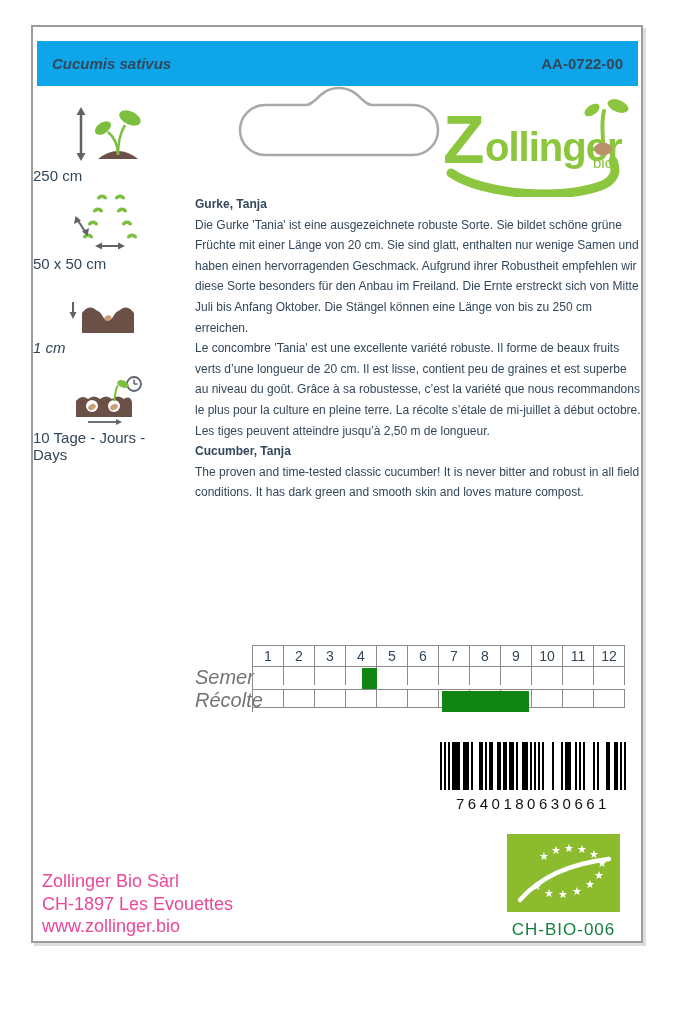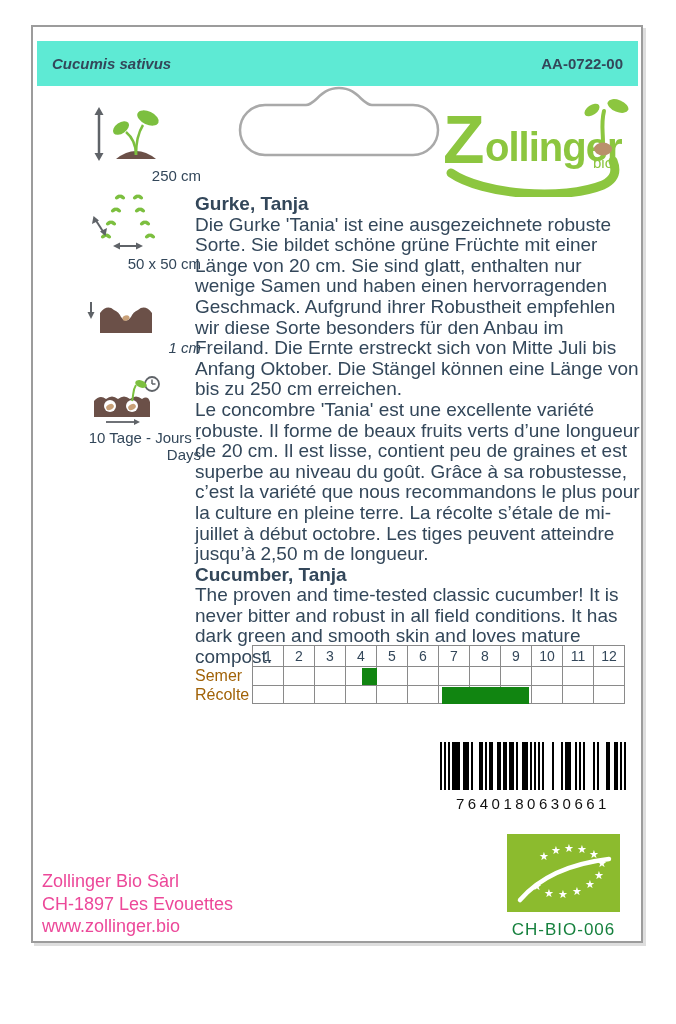--- a/index.html
+++ b/index.html
@@ -5,7 +5,7 @@
   html,body{margin:0;padding:0;background:#ffffff;}
   body{width:676px;height:1024px;position:relative;font-family:"Liberation Sans","DejaVu Sans",sans-serif;color:#33475a;}
   .card{position:absolute;left:31px;top:25px;width:608px;height:914px;background:#fff;border:2.5px solid #9c9c9c;box-shadow:3px 3px 0 #dedede;}
-  .header-bar{position:absolute;left:4px;top:14px;width:601px;height:45px;background:#5eead4;display:flex;align-items:center;justify-content:space-between;padding:0 15px;box-sizing:border-box;}
+  .header-bar{position:absolute;left:4px;top:14px;width:601px;height:45px;background:#0ea5e9;display:flex;align-items:center;justify-content:space-between;padding:0 15px;box-sizing:border-box;}
   .species{font-style:italic;font-size:15px;font-weight:600;}
   .ref-code{font-size:15px;font-weight:600;}
   .hang-tab{position:absolute;left:205px;top:58px;}

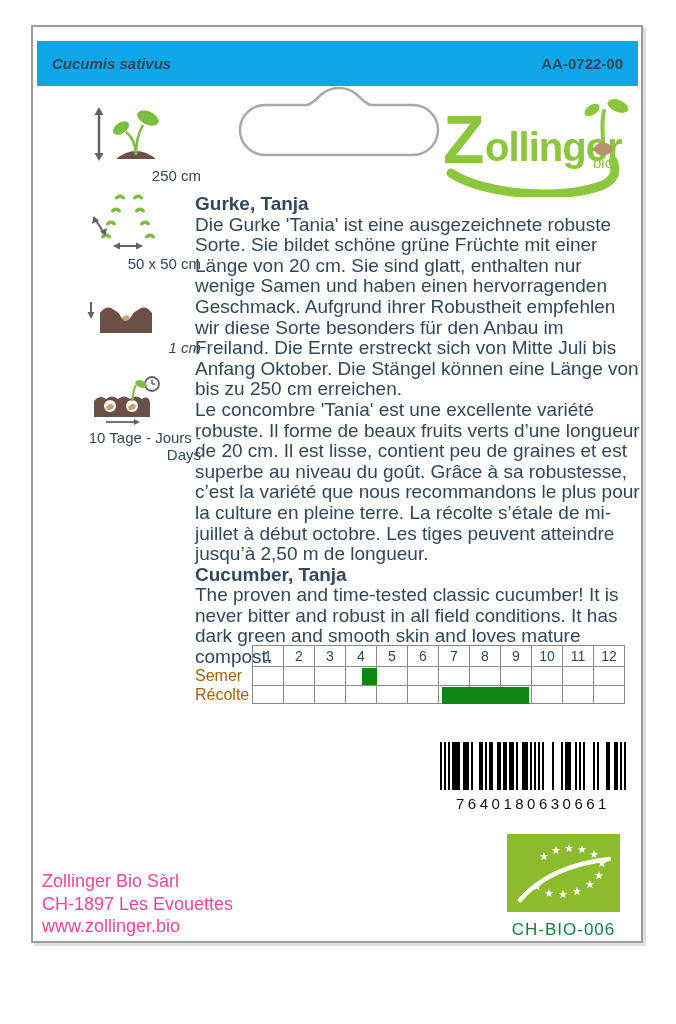--- a/index.html
+++ b/index.html
@@ -10,7 +10,7 @@
   .ref-code{font-size:15px;font-weight:600;}
   .hang-tab{position:absolute;left:205px;top:58px;}
   .logo{position:absolute;left:410px;top:70px;}
-  .spec-item{position:absolute;width:150px;left:18px;text-align:right;}
+  .spec-item{position:absolute;width:150px;left:0;text-align:left;}
   .spec-icon{display:block;margin:0 auto;}
   .spec-label{font-size:15px;margin-top:4px;}
   .text-col{position:absolute;left:162px;top:167px;width:446px;font-size:19px;line-height:20.6px;}

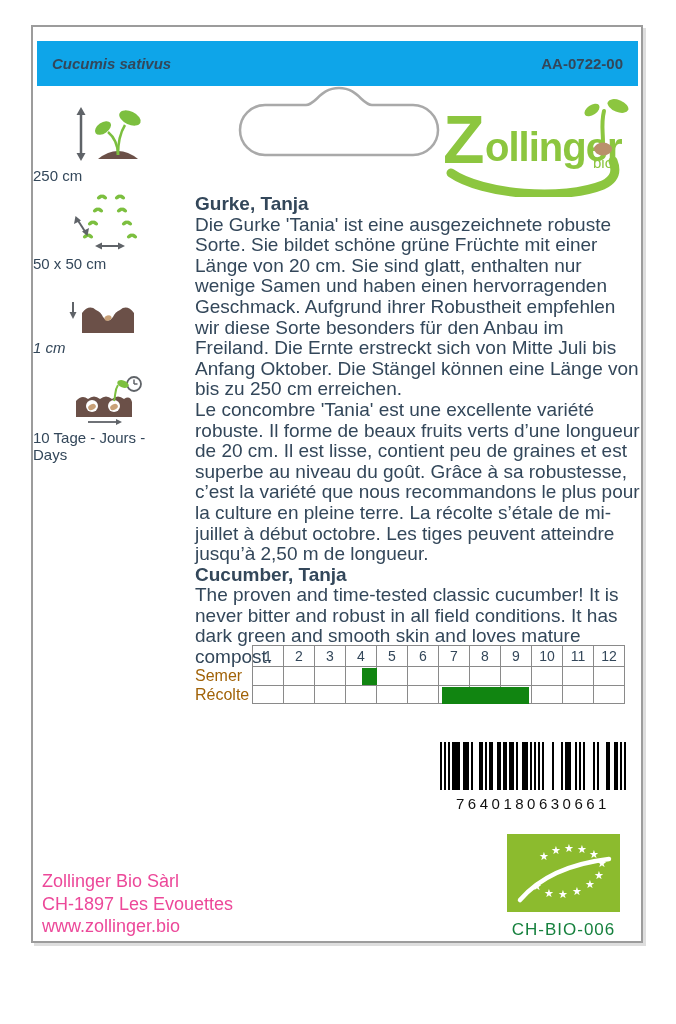--- a/index.html
+++ b/index.html
@@ -13,7 +13,7 @@
   .spec-item{position:absolute;width:150px;left:0;text-align:left;}
   .spec-icon{display:block;margin:0 auto;}
   .spec-label{font-size:15px;margin-top:4px;}
-  .text-col{position:absolute;left:162px;top:167px;width:446px;font-size:19px;line-height:20.6px;}
+  .text-col{position:absolute;left:162px;top:167px;width:446px;font-size:12px;line-height:20.6px;}
   .sec-title{font-weight:bold;}
   .cal{position:absolute;left:162px;top:618px;}
   .cal-row{display:flex;align-items:stretch;}

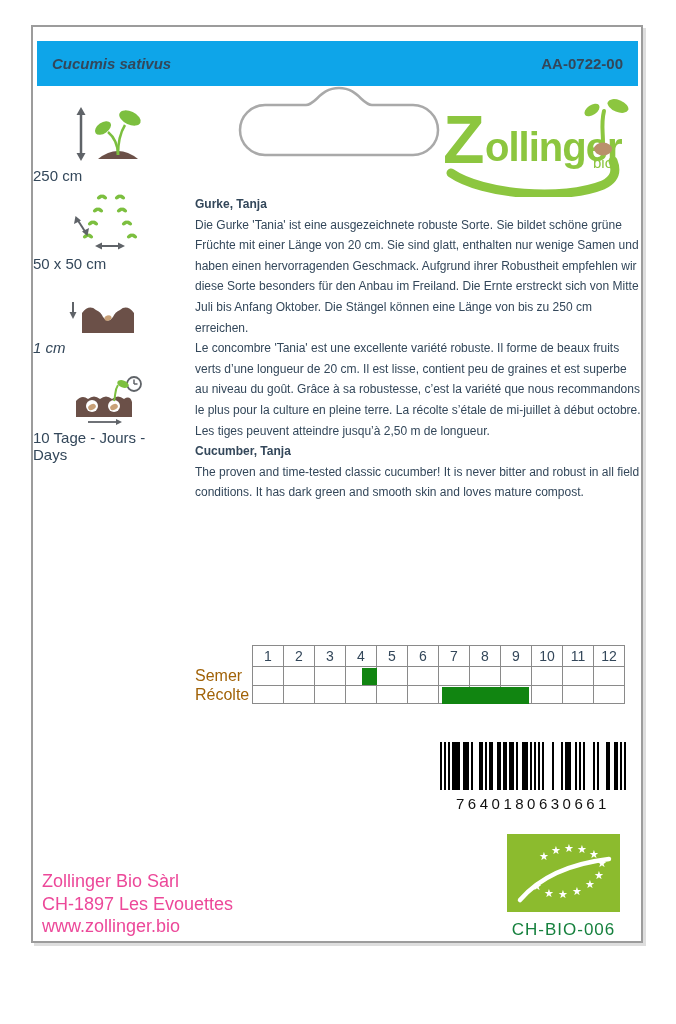--- a/index.html
+++ b/index.html
@@ -17,7 +17,7 @@
   .sec-title{font-weight:bold;}
   .cal{position:absolute;left:162px;top:618px;}
   .cal-row{display:flex;align-items:stretch;}
-  .cal-label{width:57px;display:flex;align-items:center;font-size:16px;color:#a16207;}
+  .cal-label{width:57px;display:flex;align-items:center;font-size:20px;color:#737373;font-style:italic;}
   .cal-cells{position:relative;display:flex;border-left:1.5px solid #8a8a8a;}
   .cal-cell{width:31px;box-sizing:border-box;border-right:1.5px solid #8a8a8a;border-top:1.5px solid #8a8a8a;height:19px;}
   .cal-head .cal-cell{height:21px;display:flex;align-items:center;justify-content:center;font-size:14px;}

